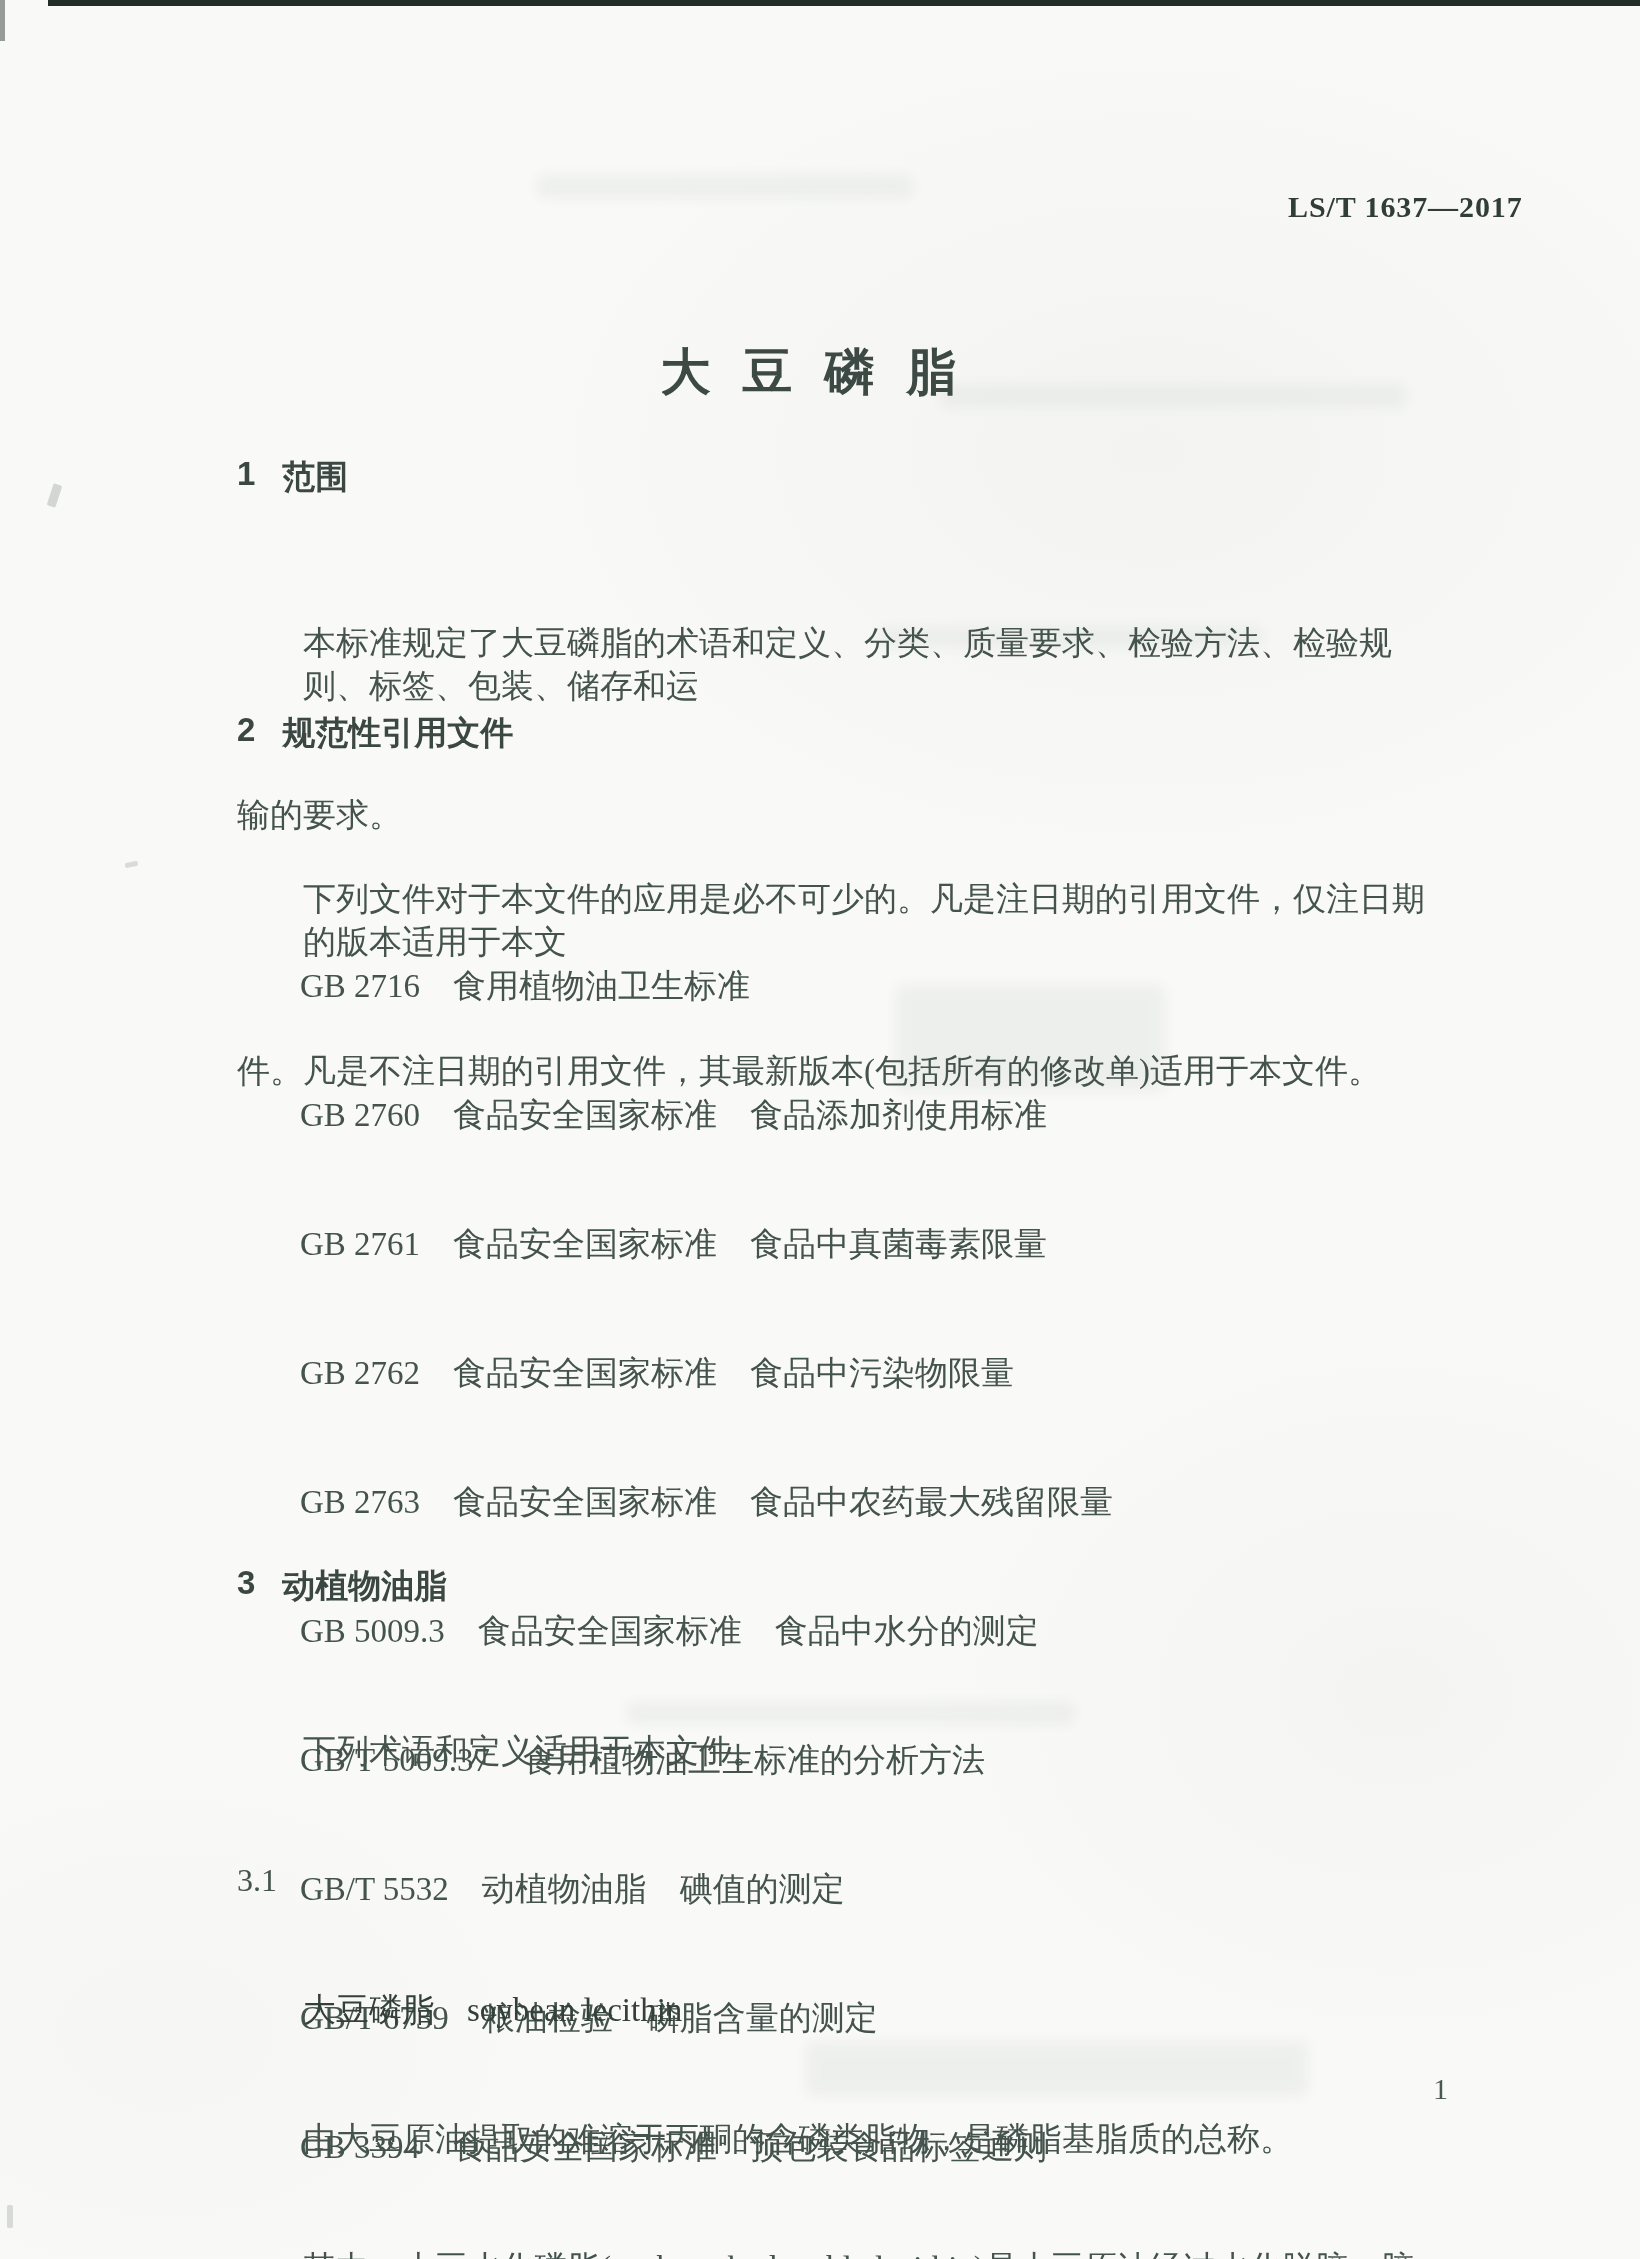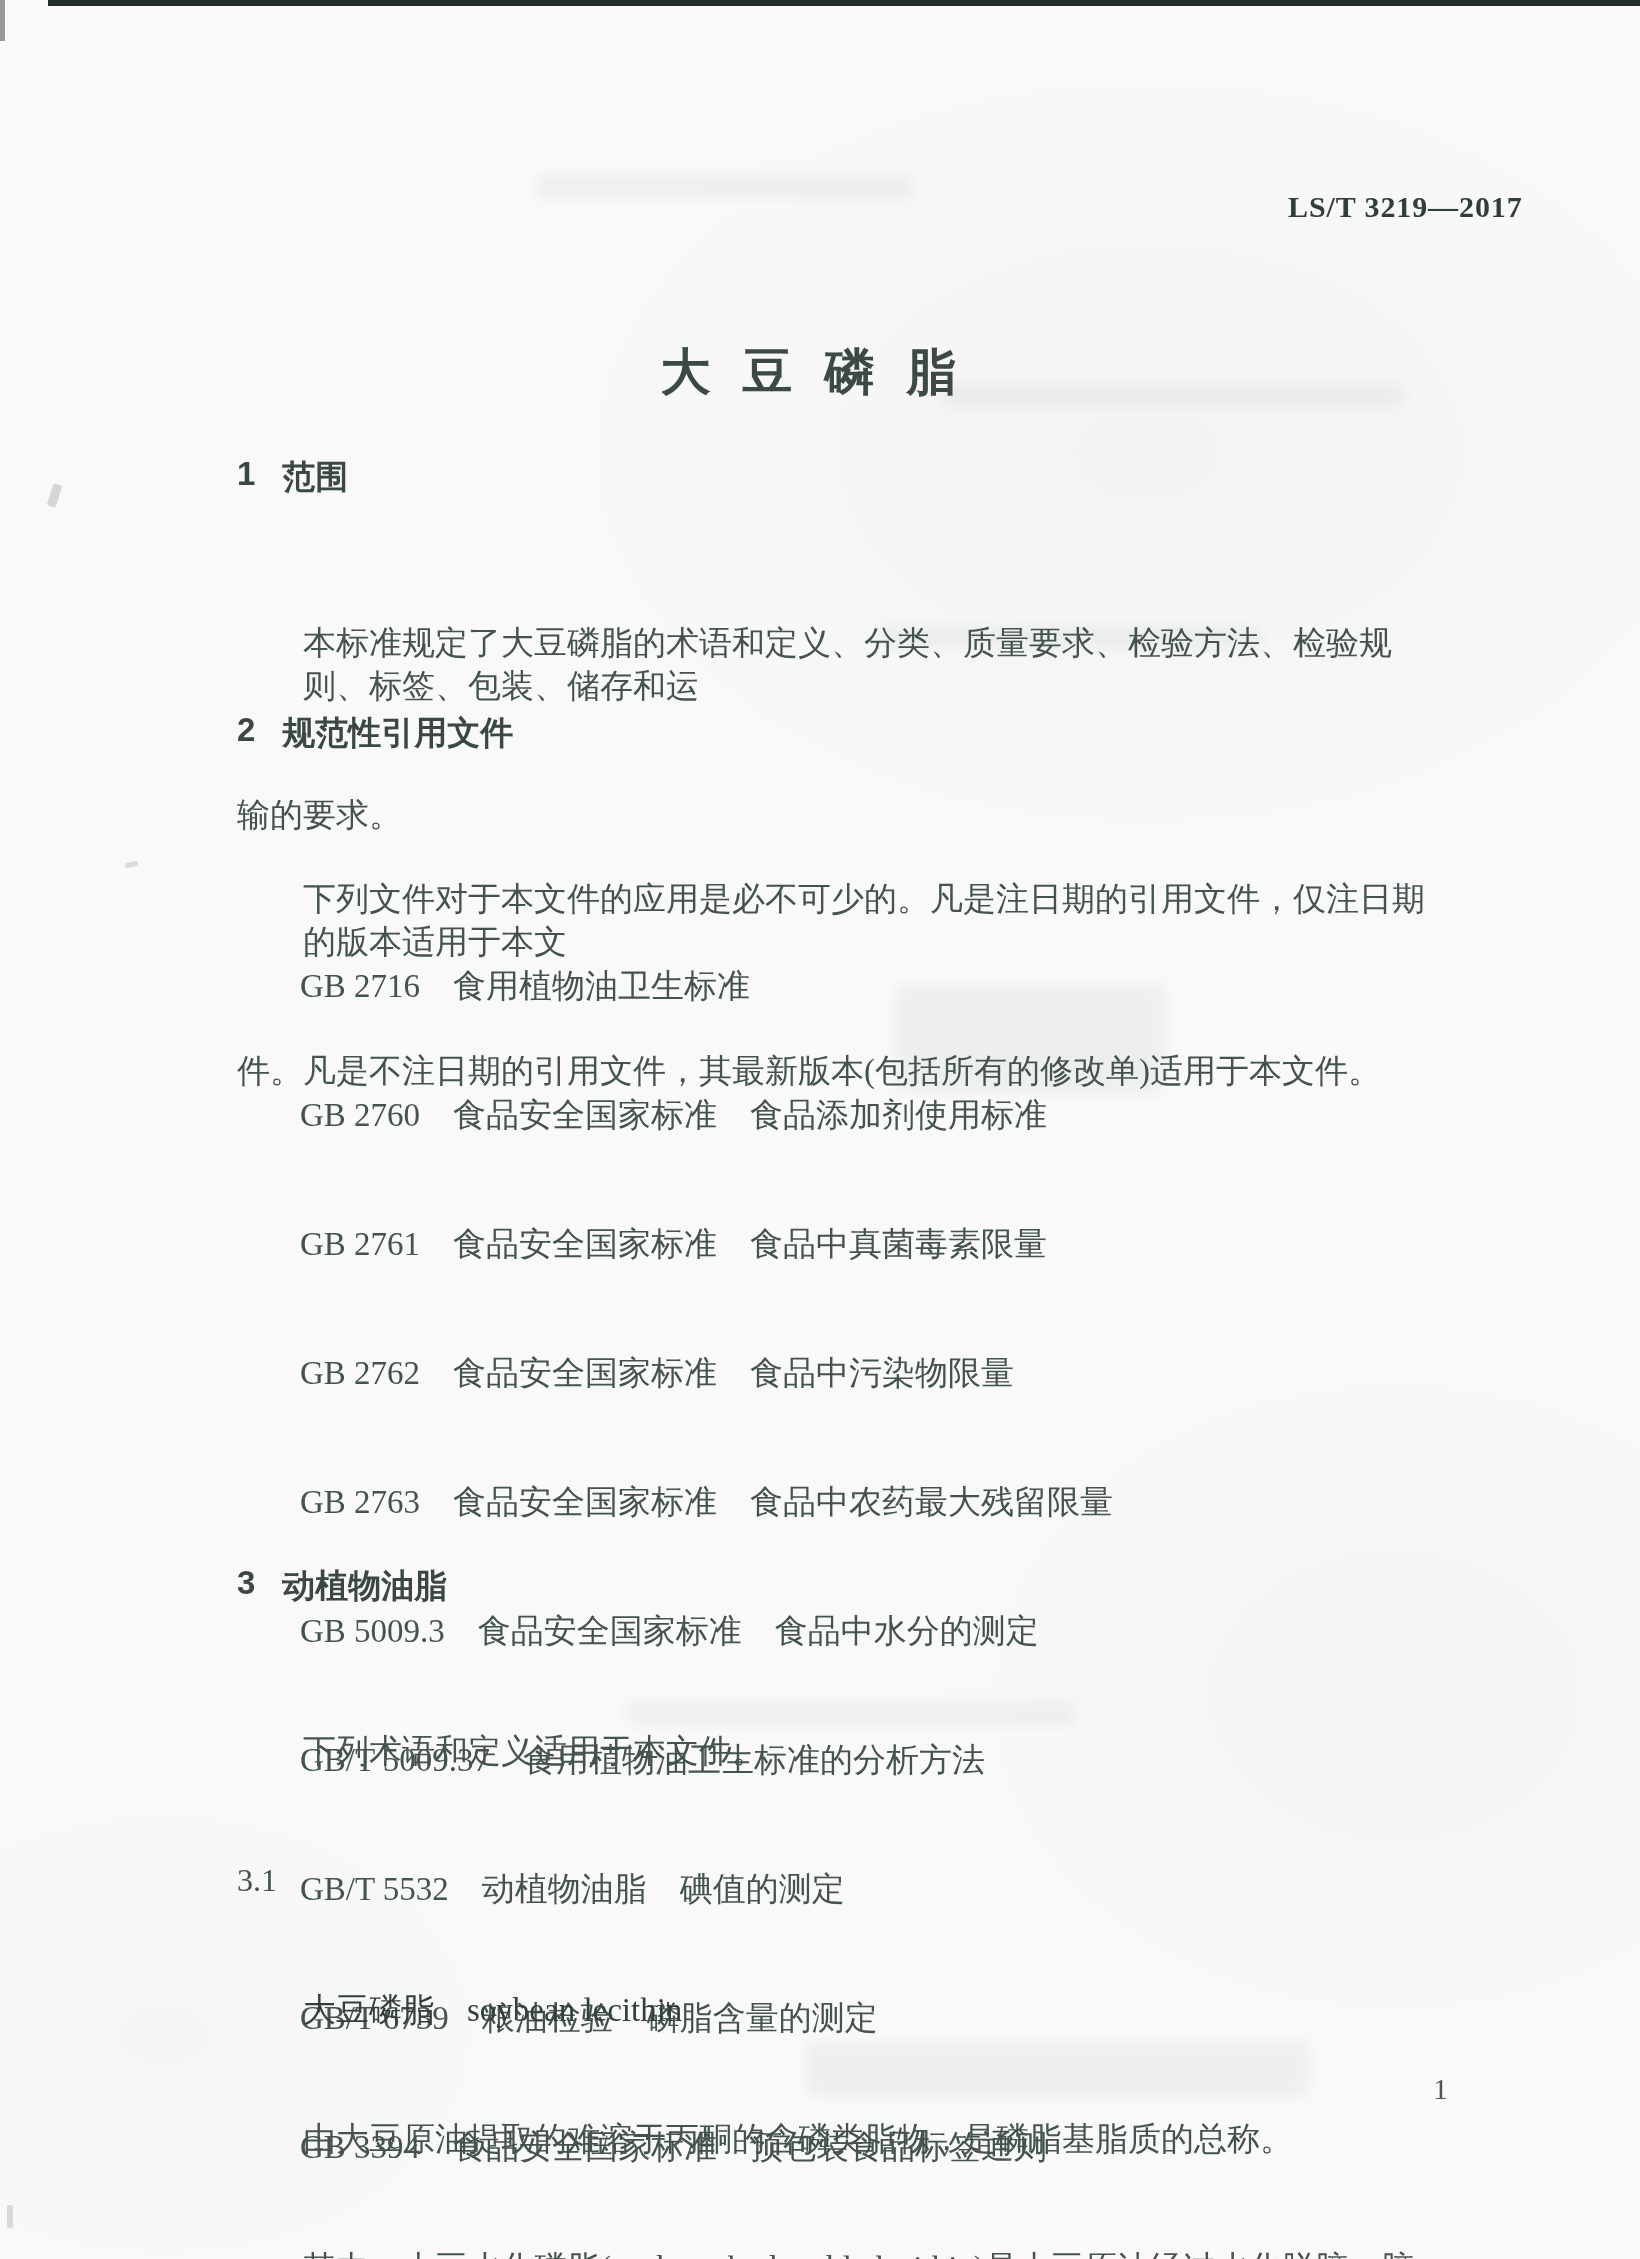--- a/index.html
+++ b/index.html
@@ -82,7 +82,7 @@
   <div class="bleed b5"></div>
   <div class="bleed b6"></div>
 
-  <div class="doc-number">LS/T 3219—2017</div>
+  <div class="doc-number">LS/T 1637—2017</div>
 
   <h1 class="doc-title">大豆磷脂</h1>
 

